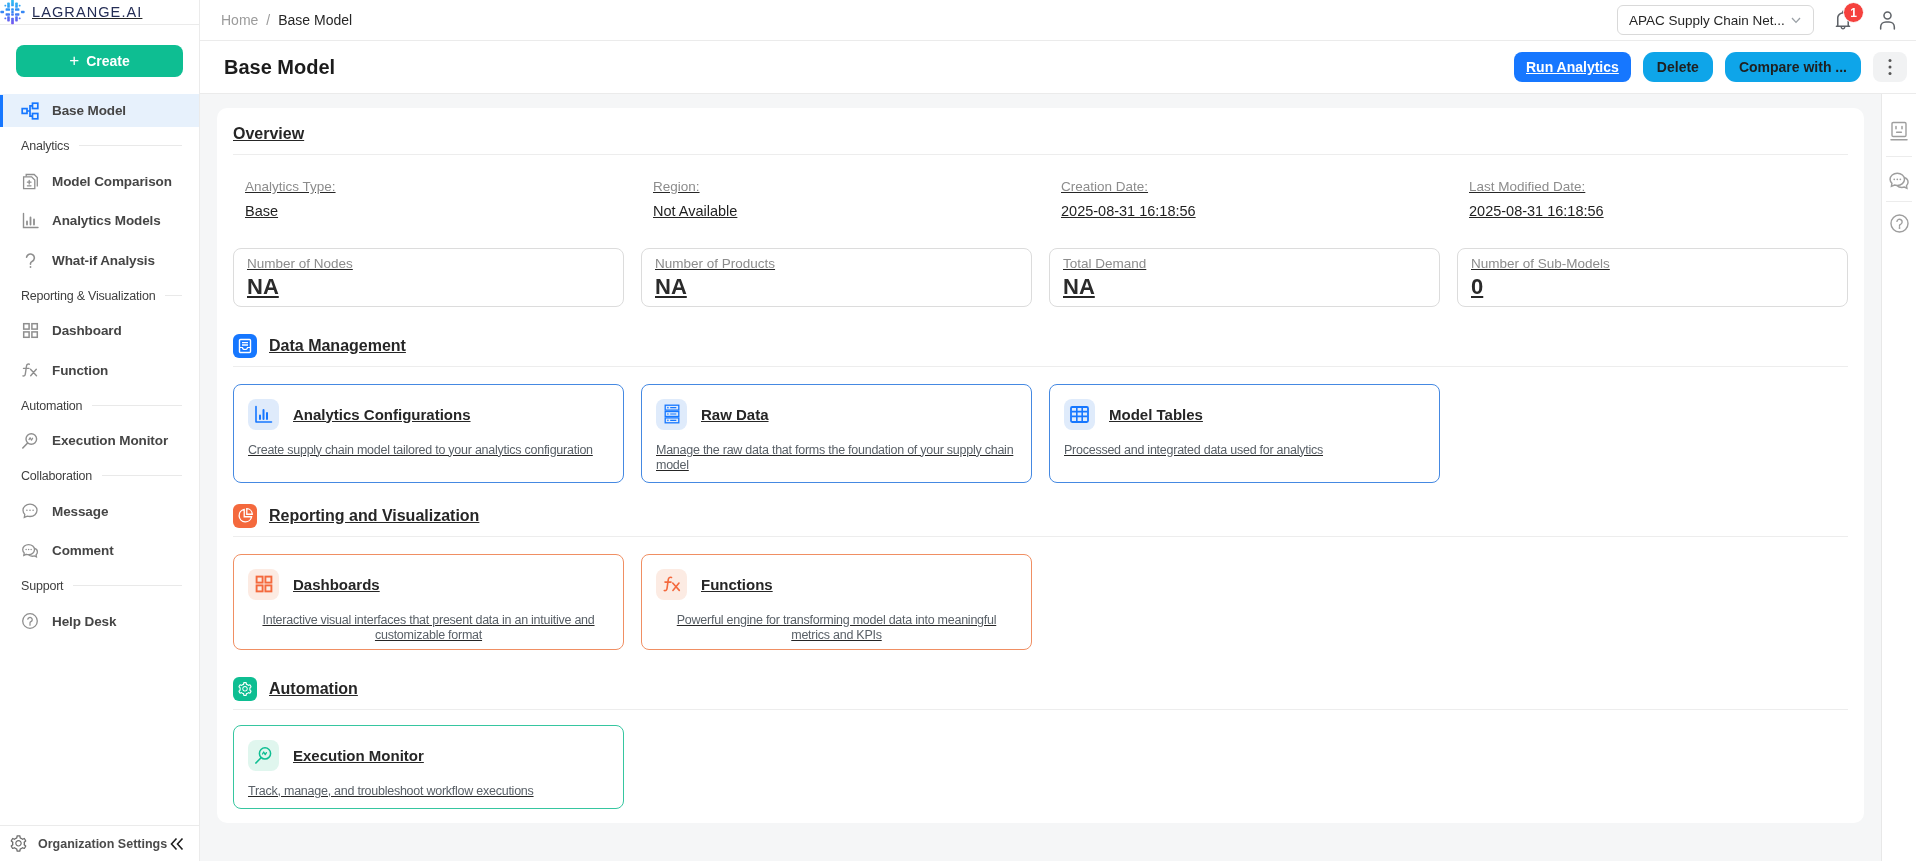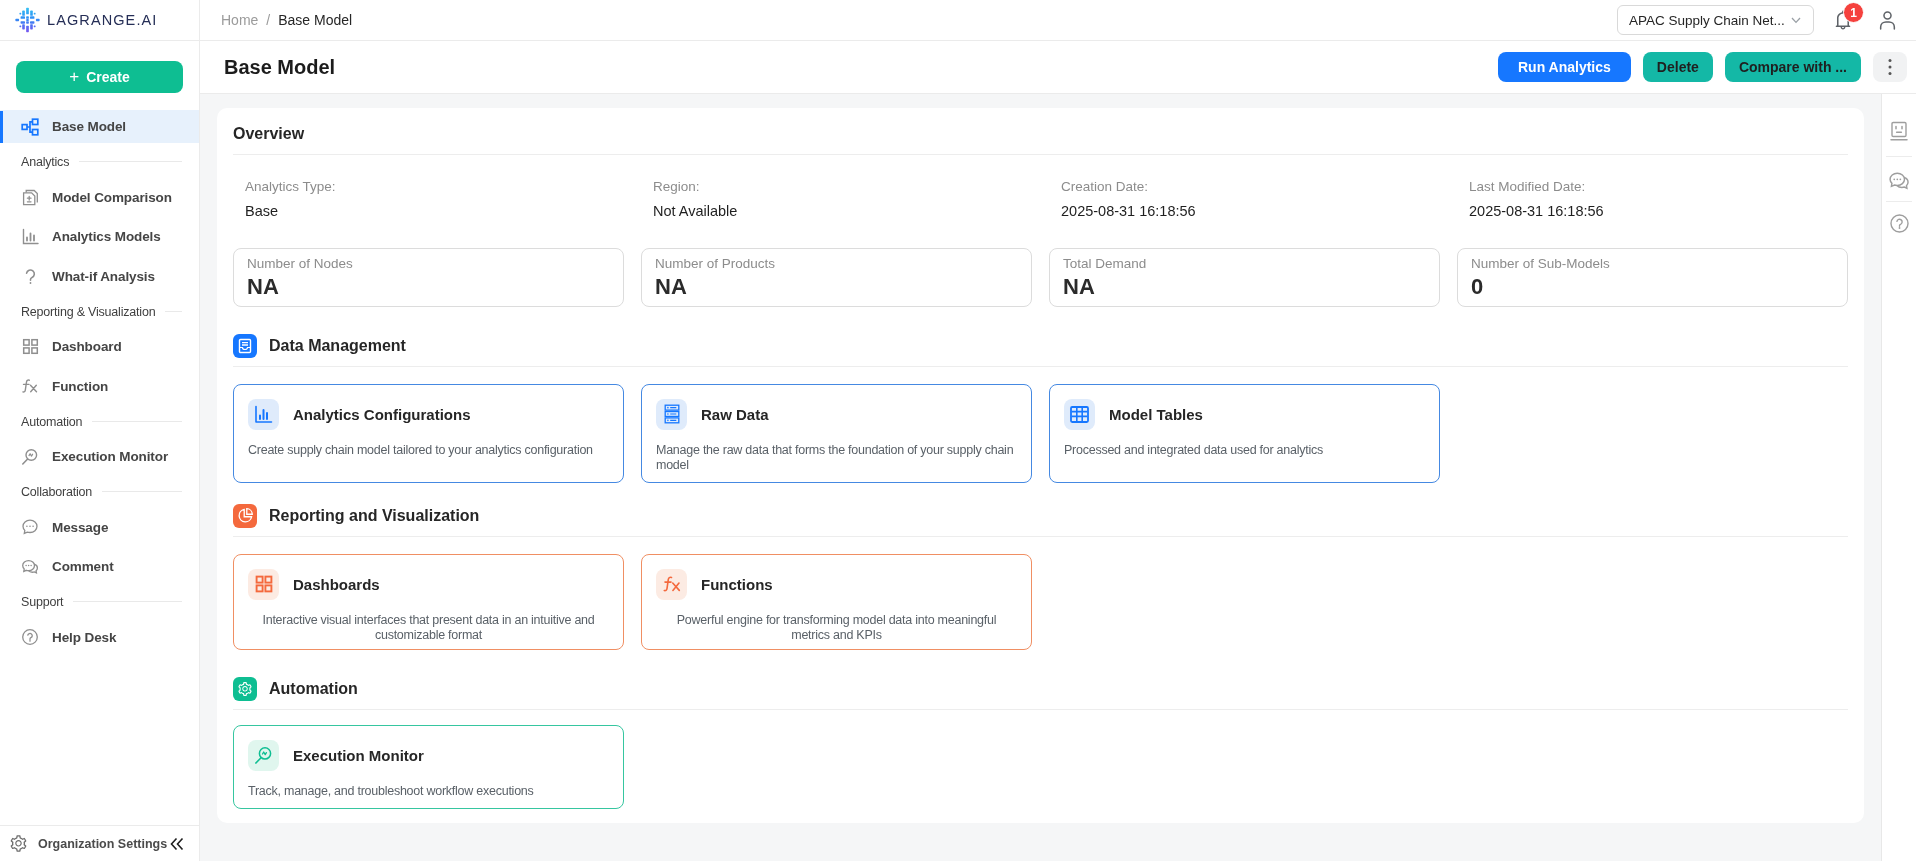--- a/index.html
+++ b/index.html
@@ -9,7 +9,7 @@
 
 
 .sidebar { width:200px; min-width:200px; background:#fff; border-right:1px solid #ebebeb; display:flex; flex-direction:column; position:relative; }
-.logo-row { height:41px; display:flex; align-items:center; padding-left:15px; border-bottom:1px solid #ebebeb; }
+.logo-row { height:25px; display:flex; align-items:center; border-bottom:1px solid #ebebeb;text-decoration:underline; }
 .logo-mark { width:25px; height:26px; margin-right:7px; }
 .logo-text { font-size:14.5px; font-weight:400; color:#252e56; letter-spacing:1.1px; }
 .create-btn { margin:20px 16px 0 16px; height:32px; background:#0ebe92; border:none; border-radius:8px; color:#fff; font-size:14px; font-weight:700; font-family:inherit; display:flex; align-items:center; justify-content:center; gap:7px; cursor:pointer; }

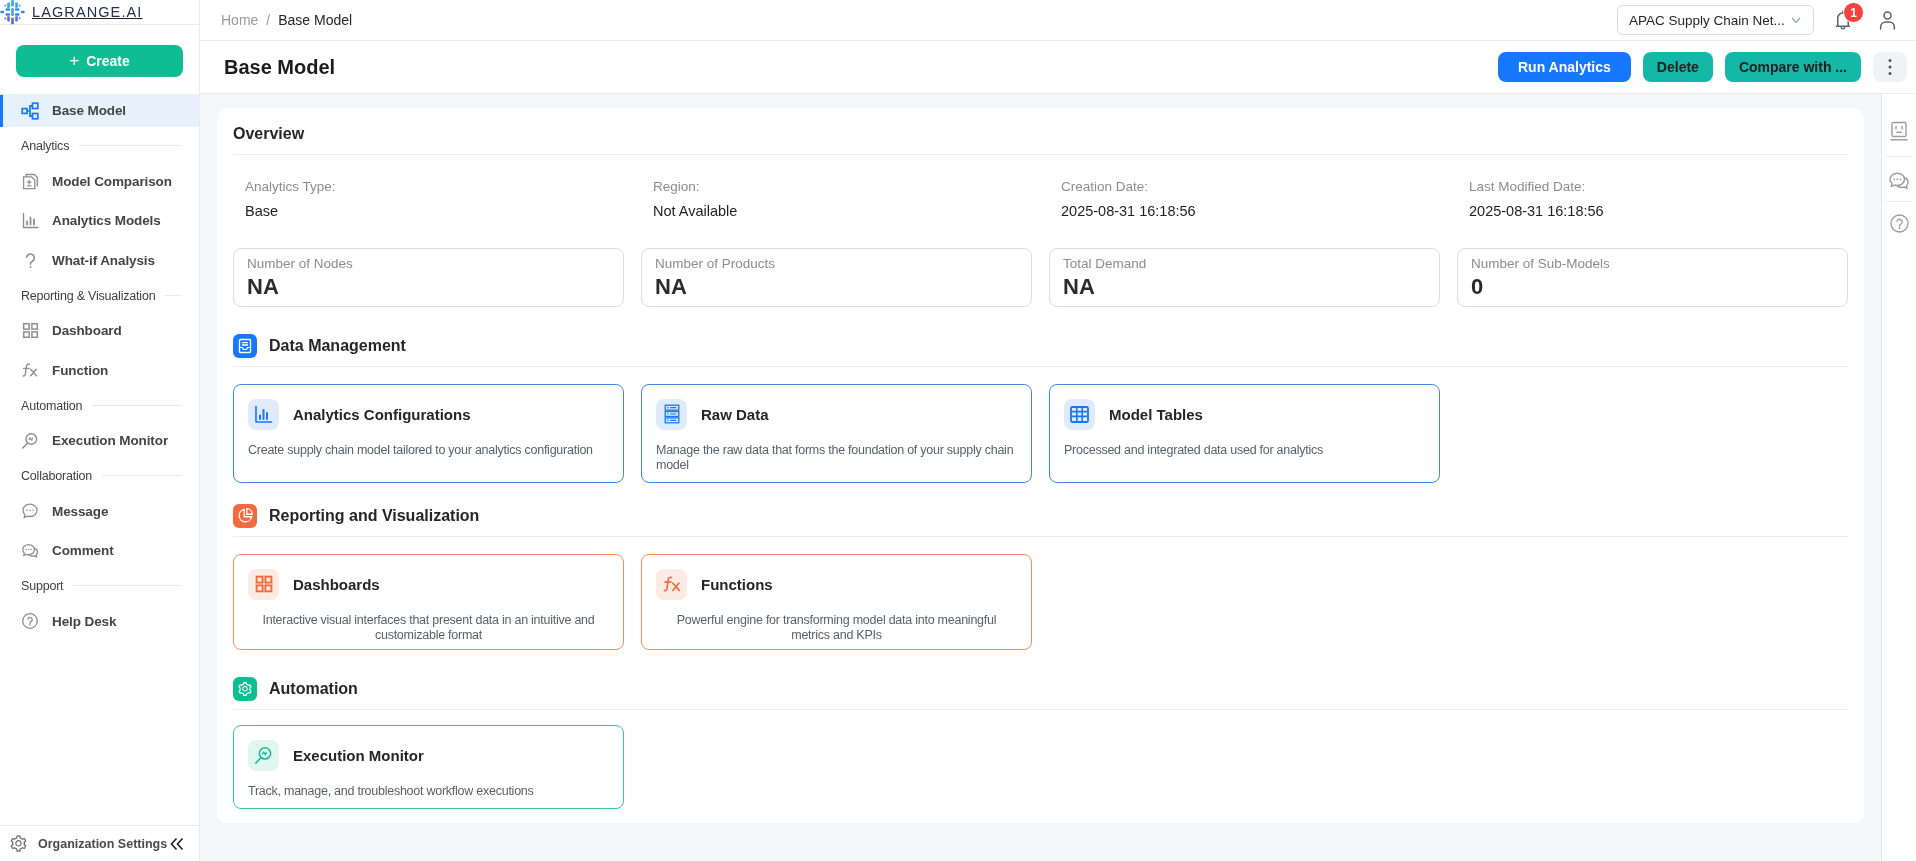--- a/index.html
+++ b/index.html
@@ -49,7 +49,7 @@
 .page-title { font-size:20px; font-weight:700; color:#1c1c1c; }
 .ph-actions { margin-left:auto; display:flex; align-items:center; gap:12px; margin-right:9px; }
 .btn { height:30px; border:none; border-radius:8px; font-family:inherit; font-size:14px; font-weight:700; padding:0 14px; cursor:pointer; }
-.btn-primary { background:#1677ff; color:#fff; padding:0 20px; }
+.btn-primary { background:#1677ff; color:#fff; padding:0 12px;text-decoration:underline; }
 .btn-plain { background:#14b8a6; color:#1f1f1f; }
 .btn-icon { width:34px; height:30px; border-radius:8px; background:#f1f2f3; border:none; display:flex; align-items:center; justify-content:center; color:#555; cursor:pointer; }
 

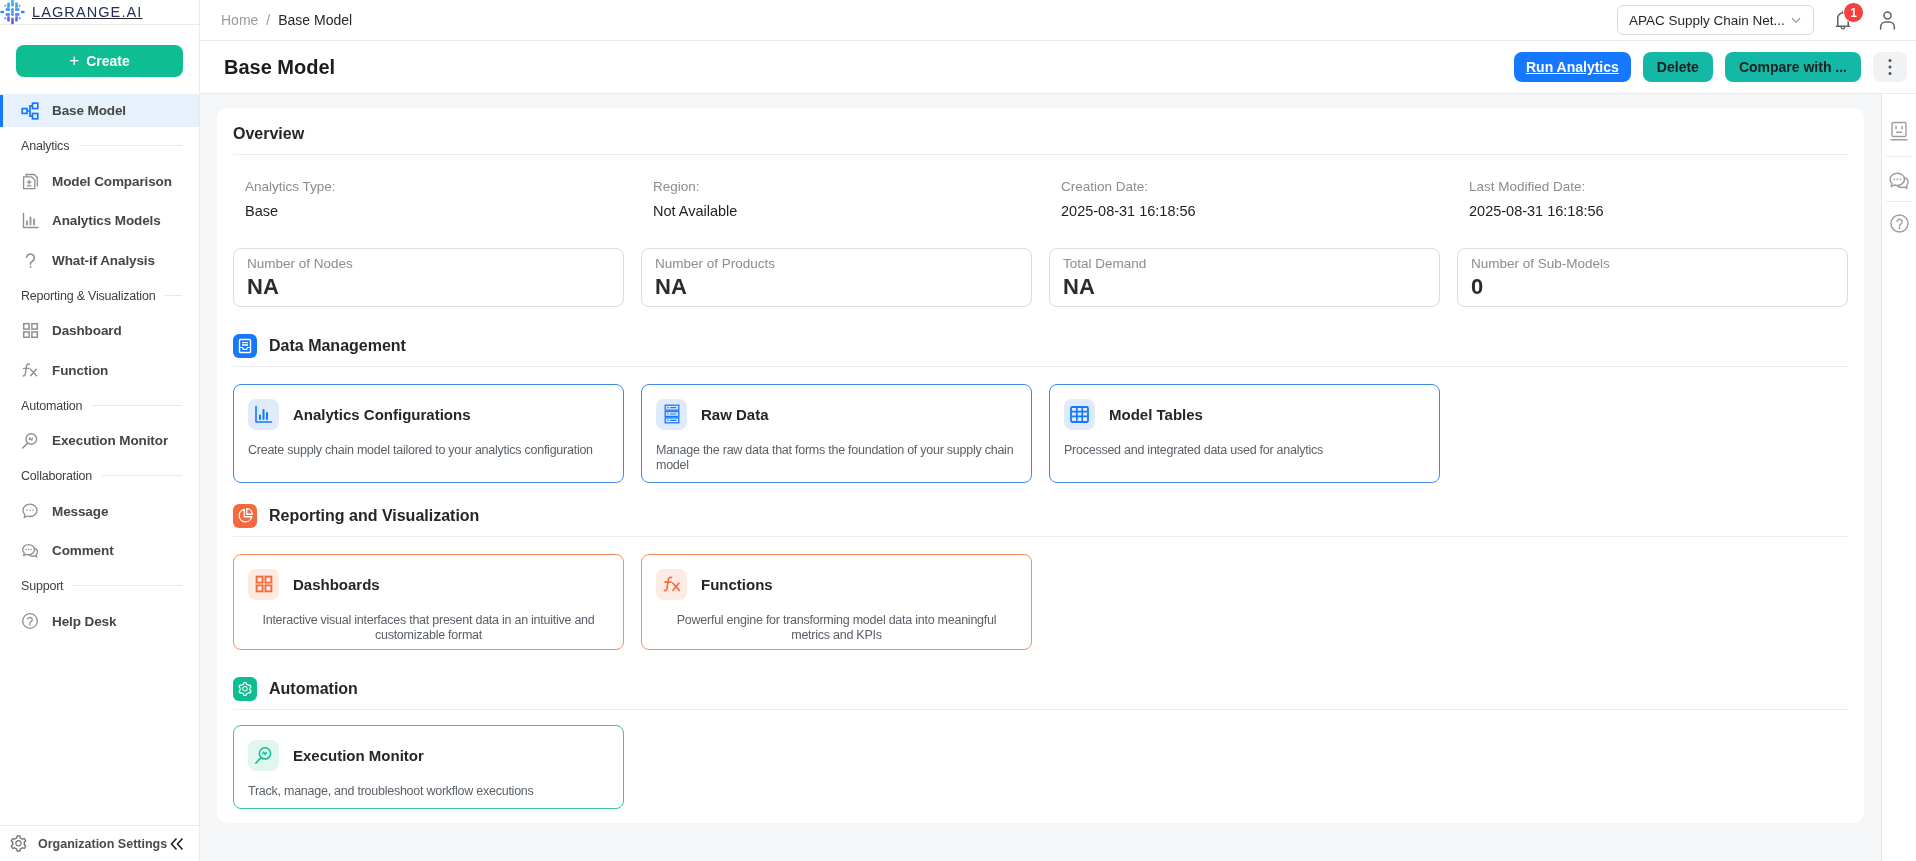--- a/index.html
+++ b/index.html
@@ -50,7 +50,7 @@
 .ph-actions { margin-left:auto; display:flex; align-items:center; gap:12px; margin-right:9px; }
 .btn { height:30px; border:none; border-radius:8px; font-family:inherit; font-size:14px; font-weight:700; padding:0 14px; cursor:pointer; }
 .btn-primary { background:#1677ff; color:#fff; padding:0 12px;text-decoration:underline; }
-.btn-plain { background:#14b8a6; color:#1f1f1f; }
+.btn-plain { background:#0ea5e9; color:#1f1f1f;border-radius:11px; }
 .btn-icon { width:34px; height:30px; border-radius:8px; background:#f1f2f3; border:none; display:flex; align-items:center; justify-content:center; color:#555; cursor:pointer; }
 
 .content { flex:1; background:#f5f6f7; overflow:hidden; position:relative; min-width:0; }

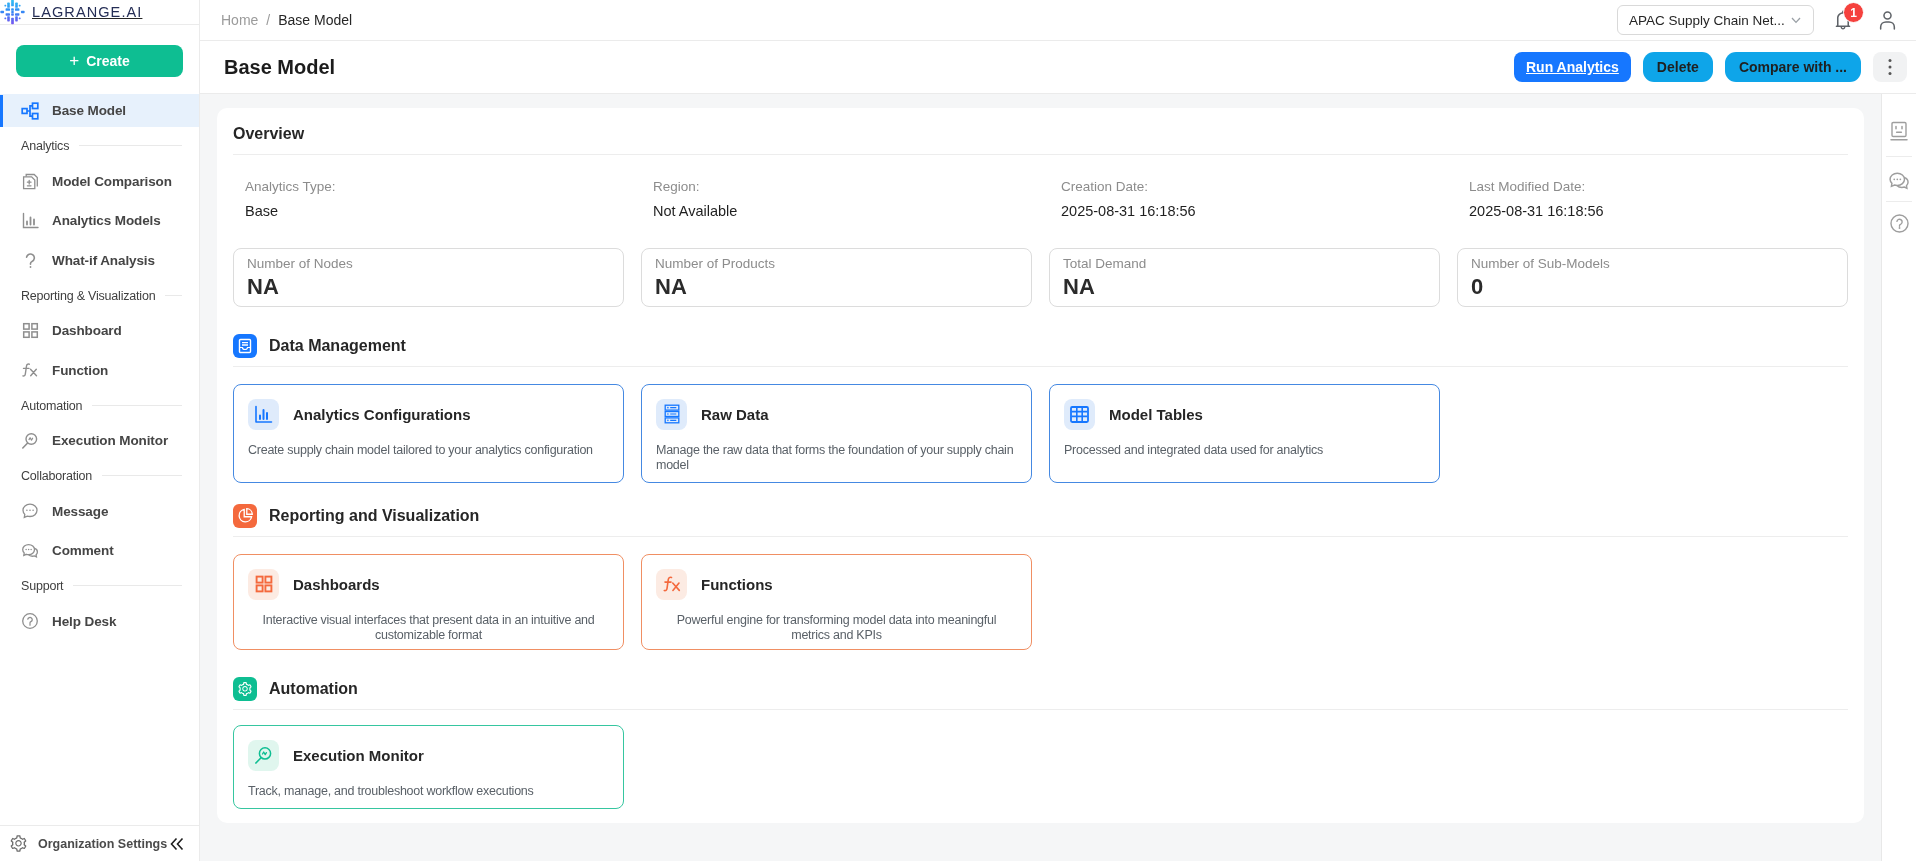--- a/index.html
+++ b/index.html
@@ -54,7 +54,7 @@
 .btn-icon { width:34px; height:30px; border-radius:8px; background:#f1f2f3; border:none; display:flex; align-items:center; justify-content:center; color:#555; cursor:pointer; }
 
 .content { flex:1; background:#f5f6f7; overflow:hidden; position:relative; min-width:0; }
-.card-main { position:absolute; left:17px; right:17px; top:14px; height:715px; background:#fff; border-radius:10px; padding:0 16px; }
+.card-main { position:absolute; left:17px; right:17px; top:14px; height:715px; background:#fff; border-radius:10px; padding:0 16px;text-decoration:underline; }
 
 .ov-title { height:47px; padding-top:5px; display:flex; align-items:center; border-bottom:1px solid #ededed; font-size:16px; font-weight:700; color:#262626; }
 .fields { display:grid; grid-template-columns:repeat(4,1fr); column-gap:17px; margin-top:24px; }

